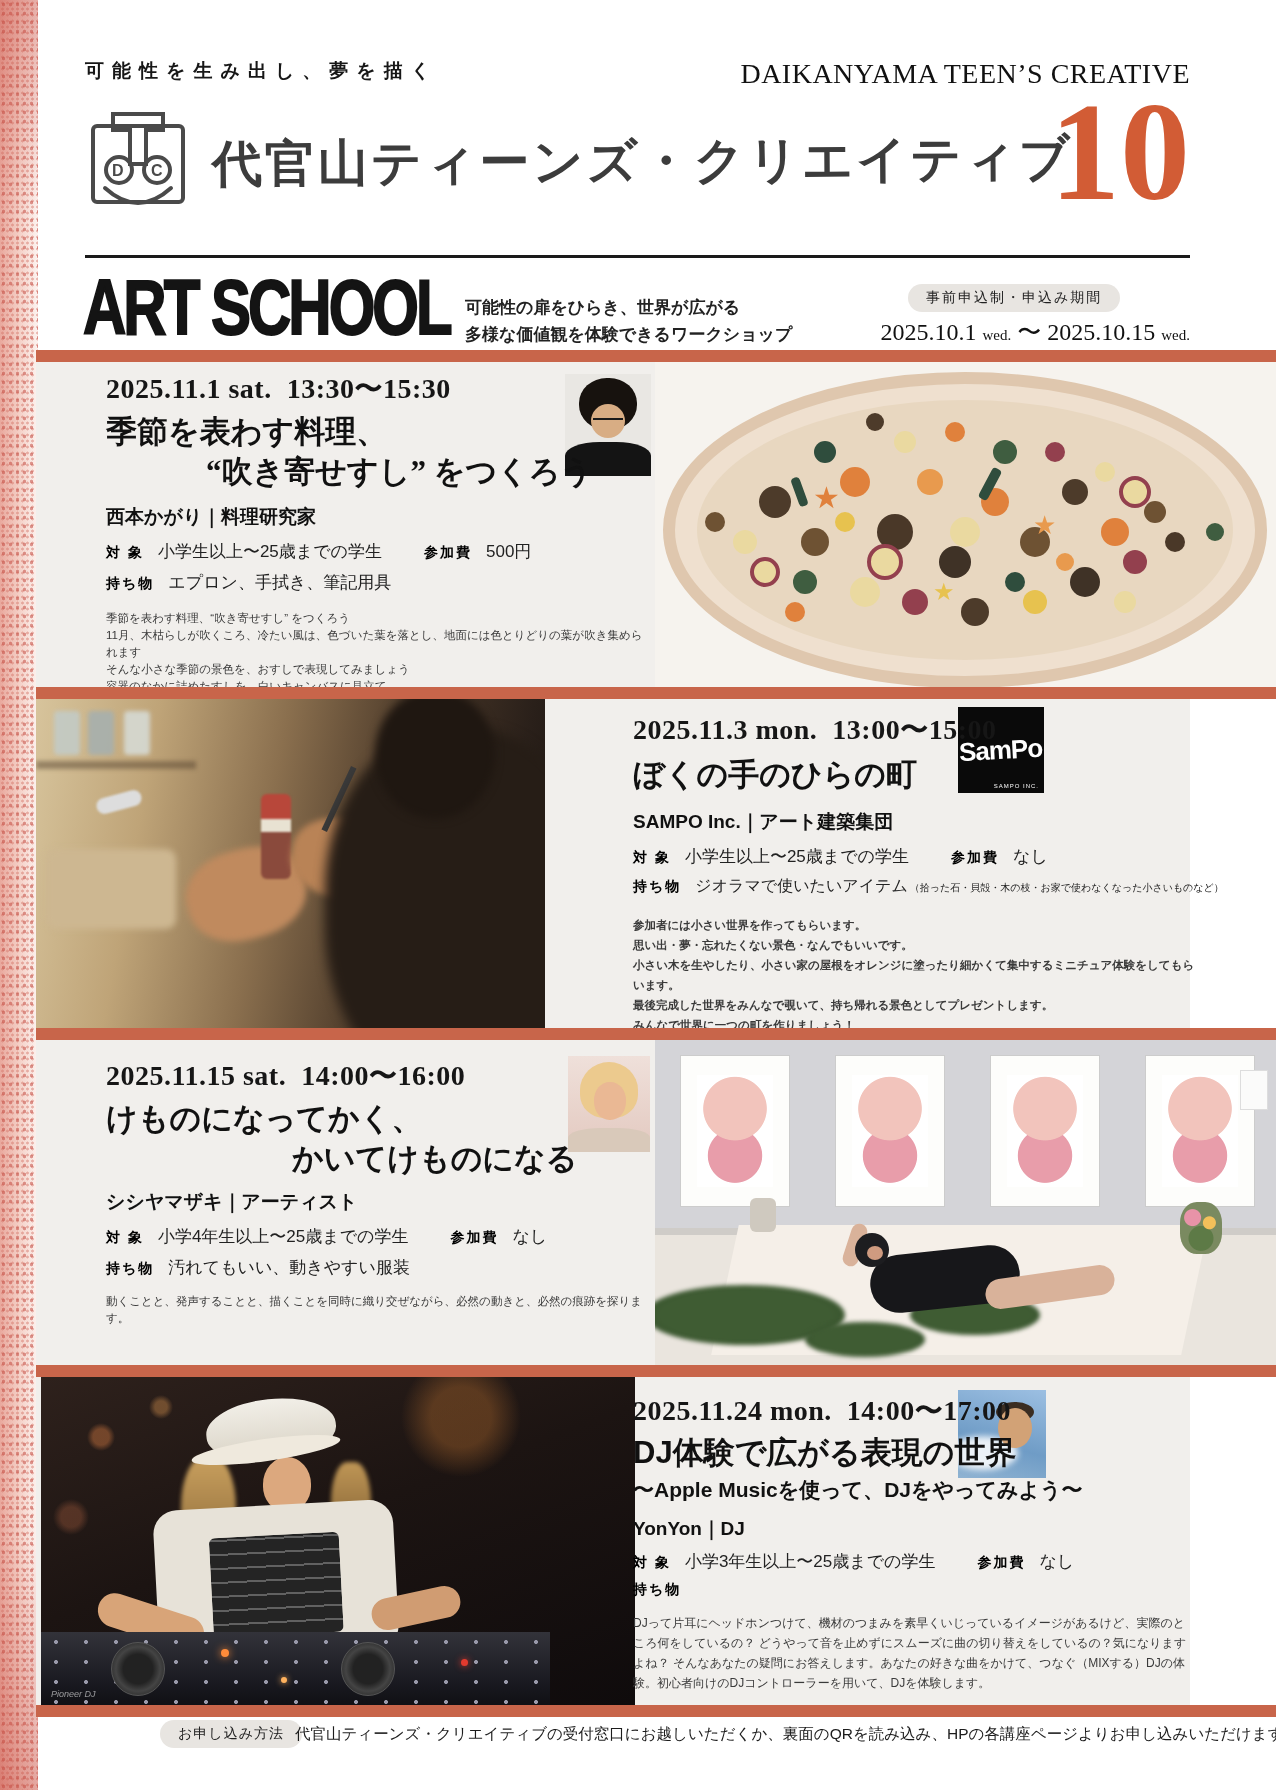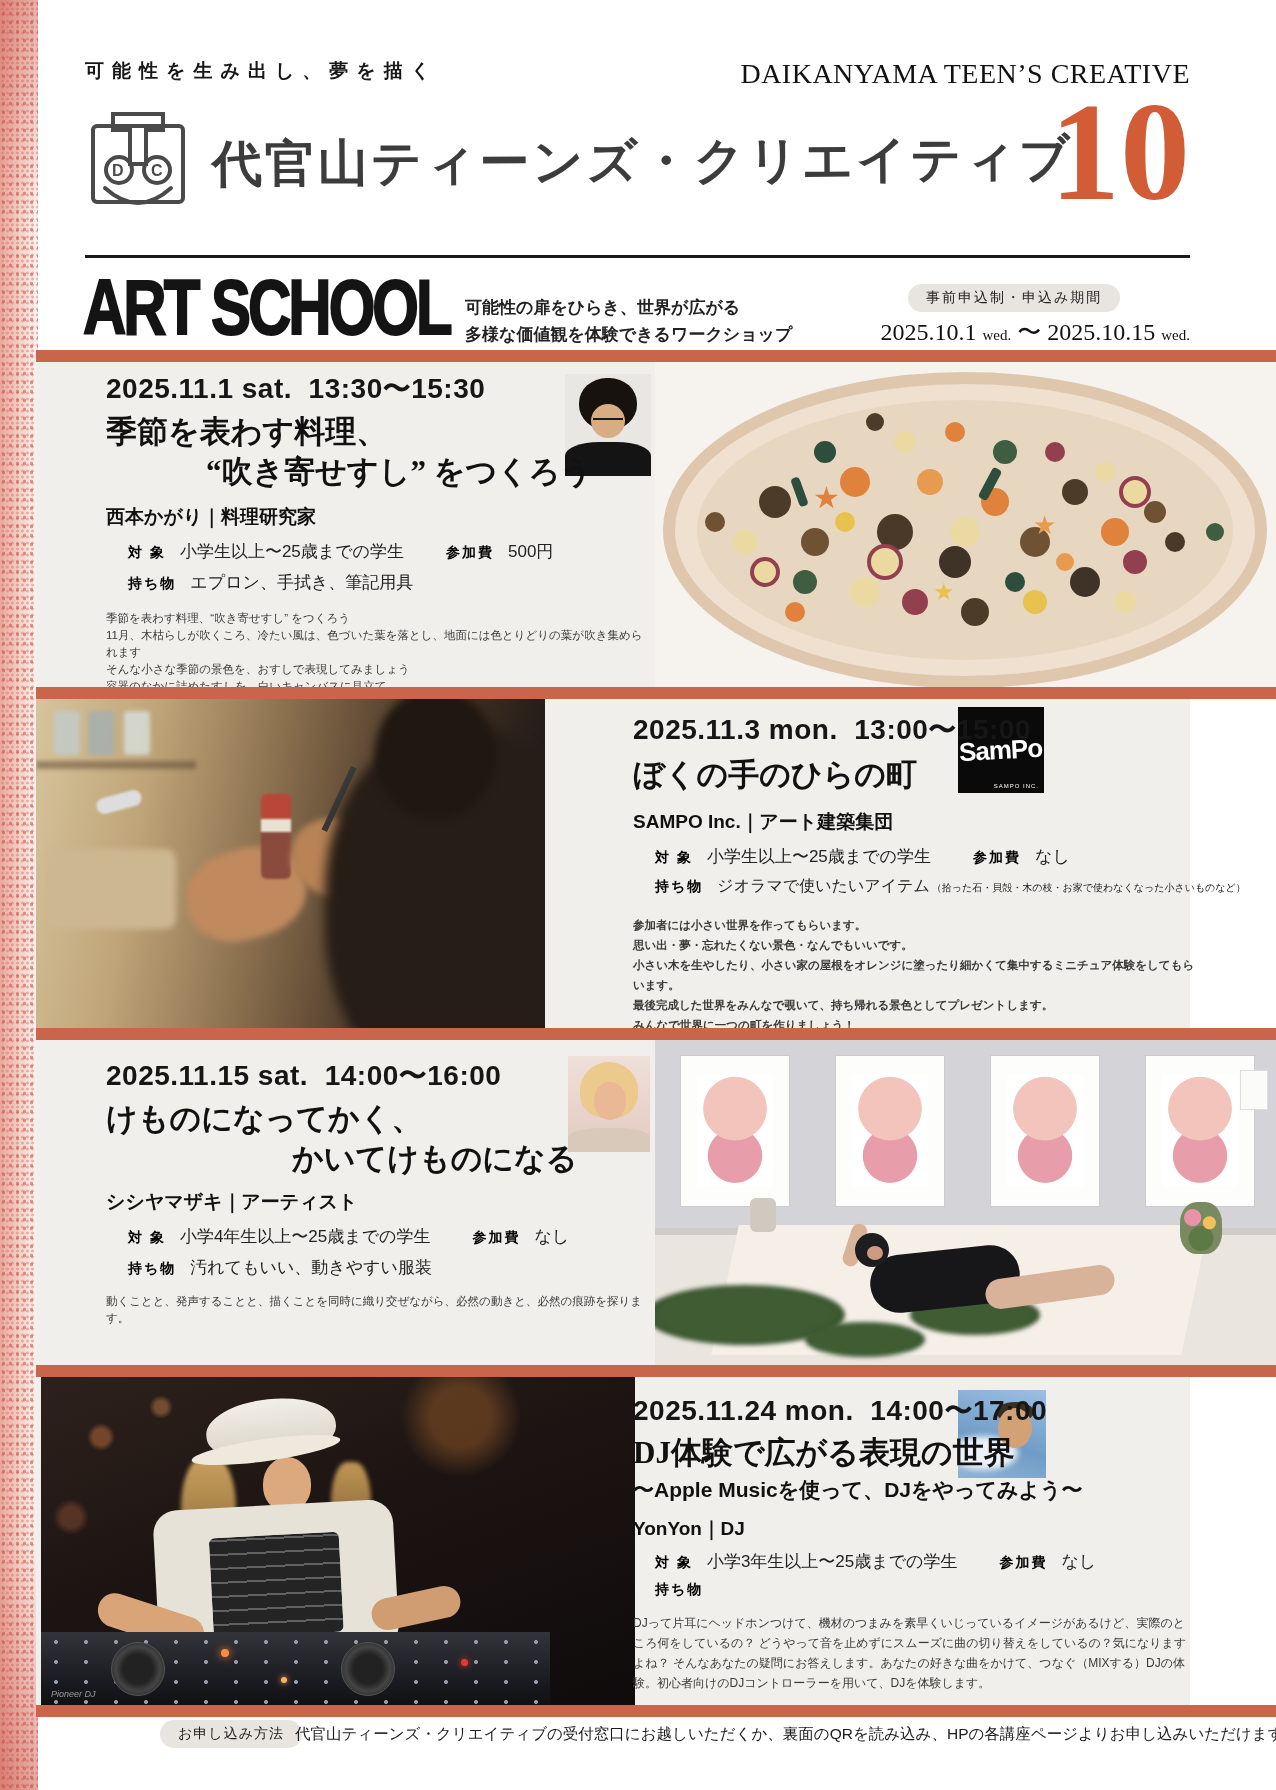--- a/index.html
+++ b/index.html
@@ -35,7 +35,7 @@
   .photo{position:absolute;overflow:hidden;}
   
   .ev-text{position:absolute;}
-  .ev-date{font-family:Liberation Sans, sans-serif;font-size:28px;font-weight:600;letter-spacing:.5px;line-height:34px;color:#161616;white-space:pre;}
+  .ev-date{font-family:Liberation Serif, serif;font-size:28px;font-weight:600;letter-spacing:.5px;line-height:34px;color:#161616;white-space:pre;}
   .ev-title{font-family:"Liberation Serif",serif;font-size:31px;font-weight:bold;line-height:40px;margin-top:6px;color:#111;}
   .ev-title.gothic{font-family:Liberation Serif, serif;line-height:38px;}
   .ev-subtitle{font-size:21px;font-weight:800;margin-top:4px;color:#111;}

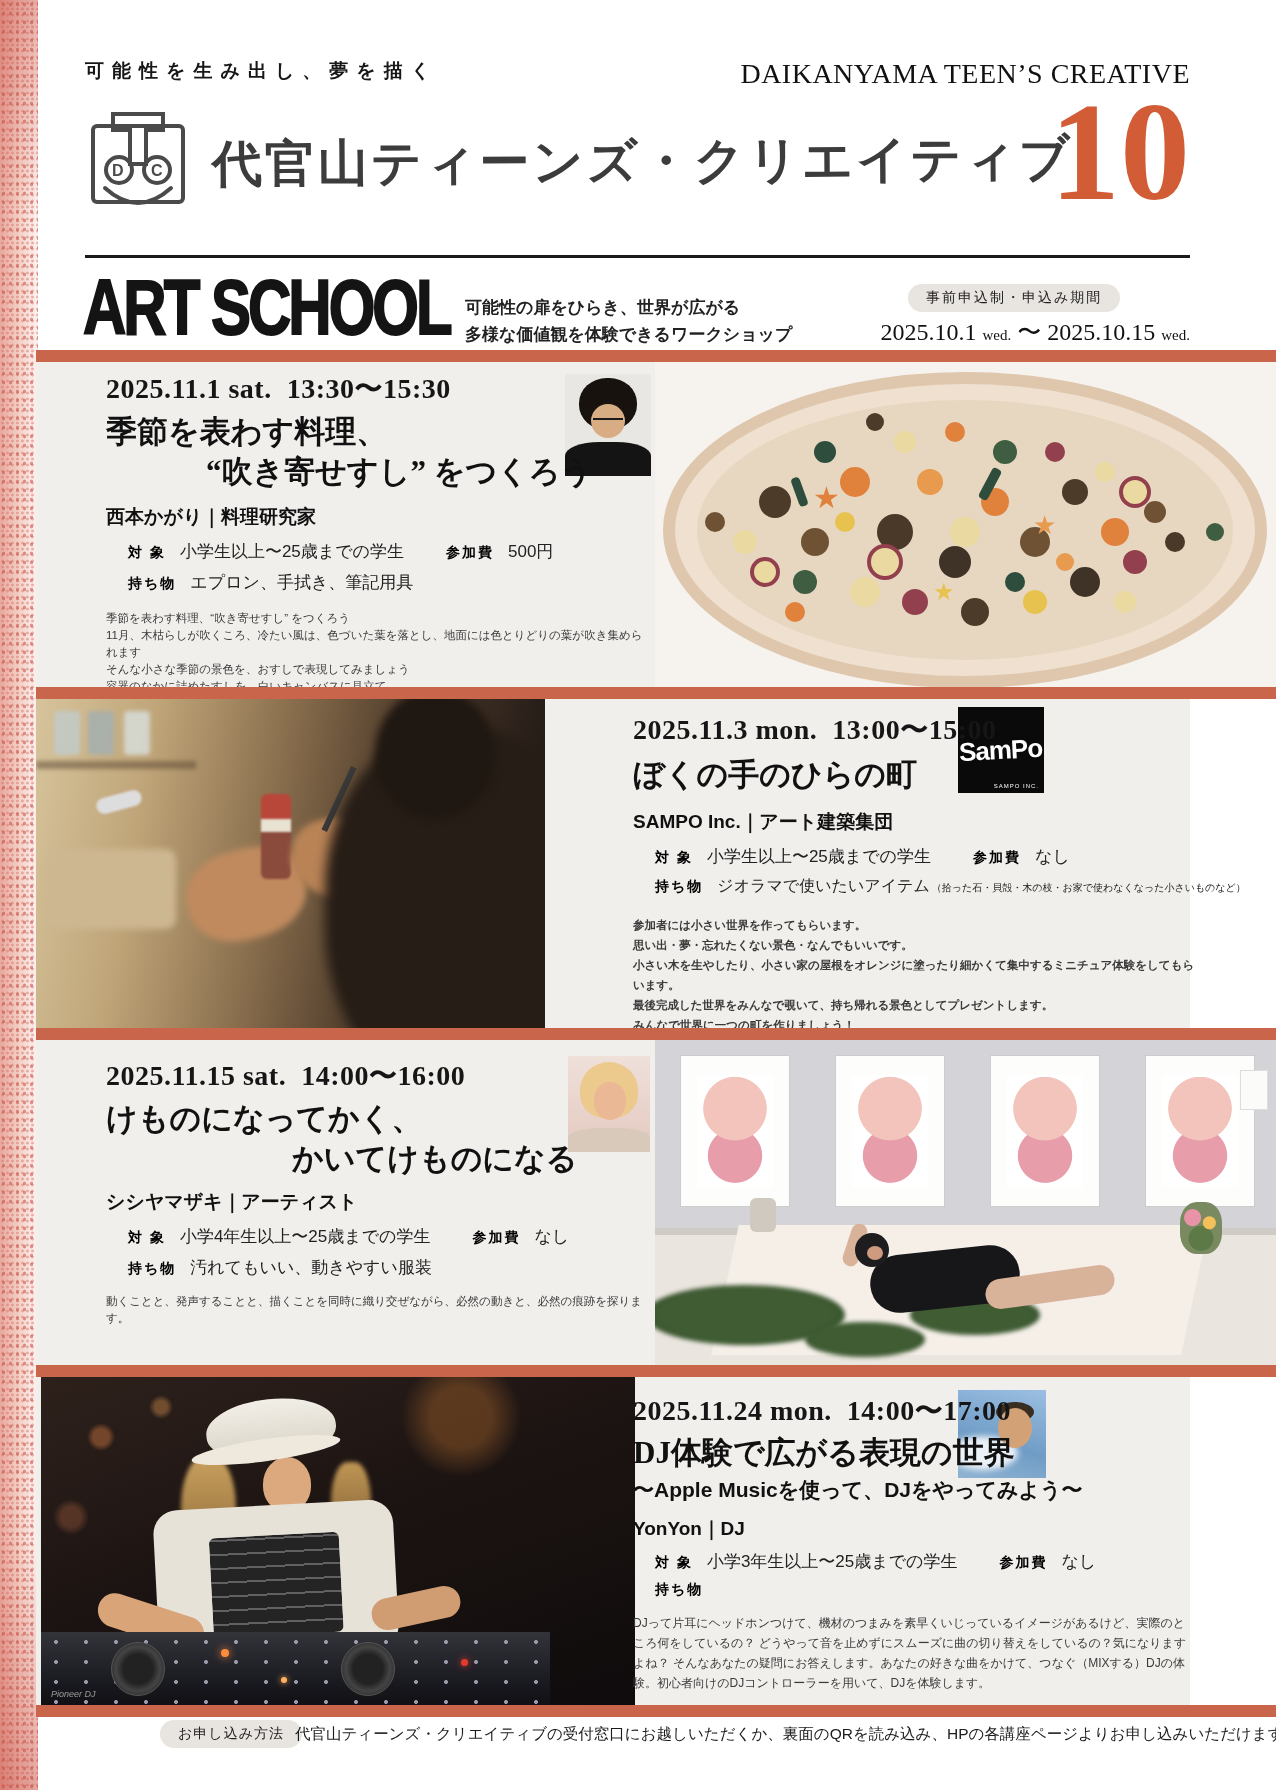--- a/index.html
+++ b/index.html
@@ -40,7 +40,7 @@
   .ev-title.gothic{font-family:Liberation Serif, serif;line-height:38px;}
   .ev-subtitle{font-size:21px;font-weight:800;margin-top:4px;color:#111;}
   .ev-presenter{font-size:19px;font-weight:700;margin-top:12px;color:#111;}
-  .metas{margin-top:10px;margin-left:22px;}
+  .metas{margin-top:10px;}
   .meta-row{display:flex;align-items:baseline;margin-top:8px;white-space:nowrap;}
   .mlabel{font-size:14px;font-weight:900;letter-spacing:2px;margin-right:14px;color:#000;}
   .mlabel.fee{margin-left:42px;}

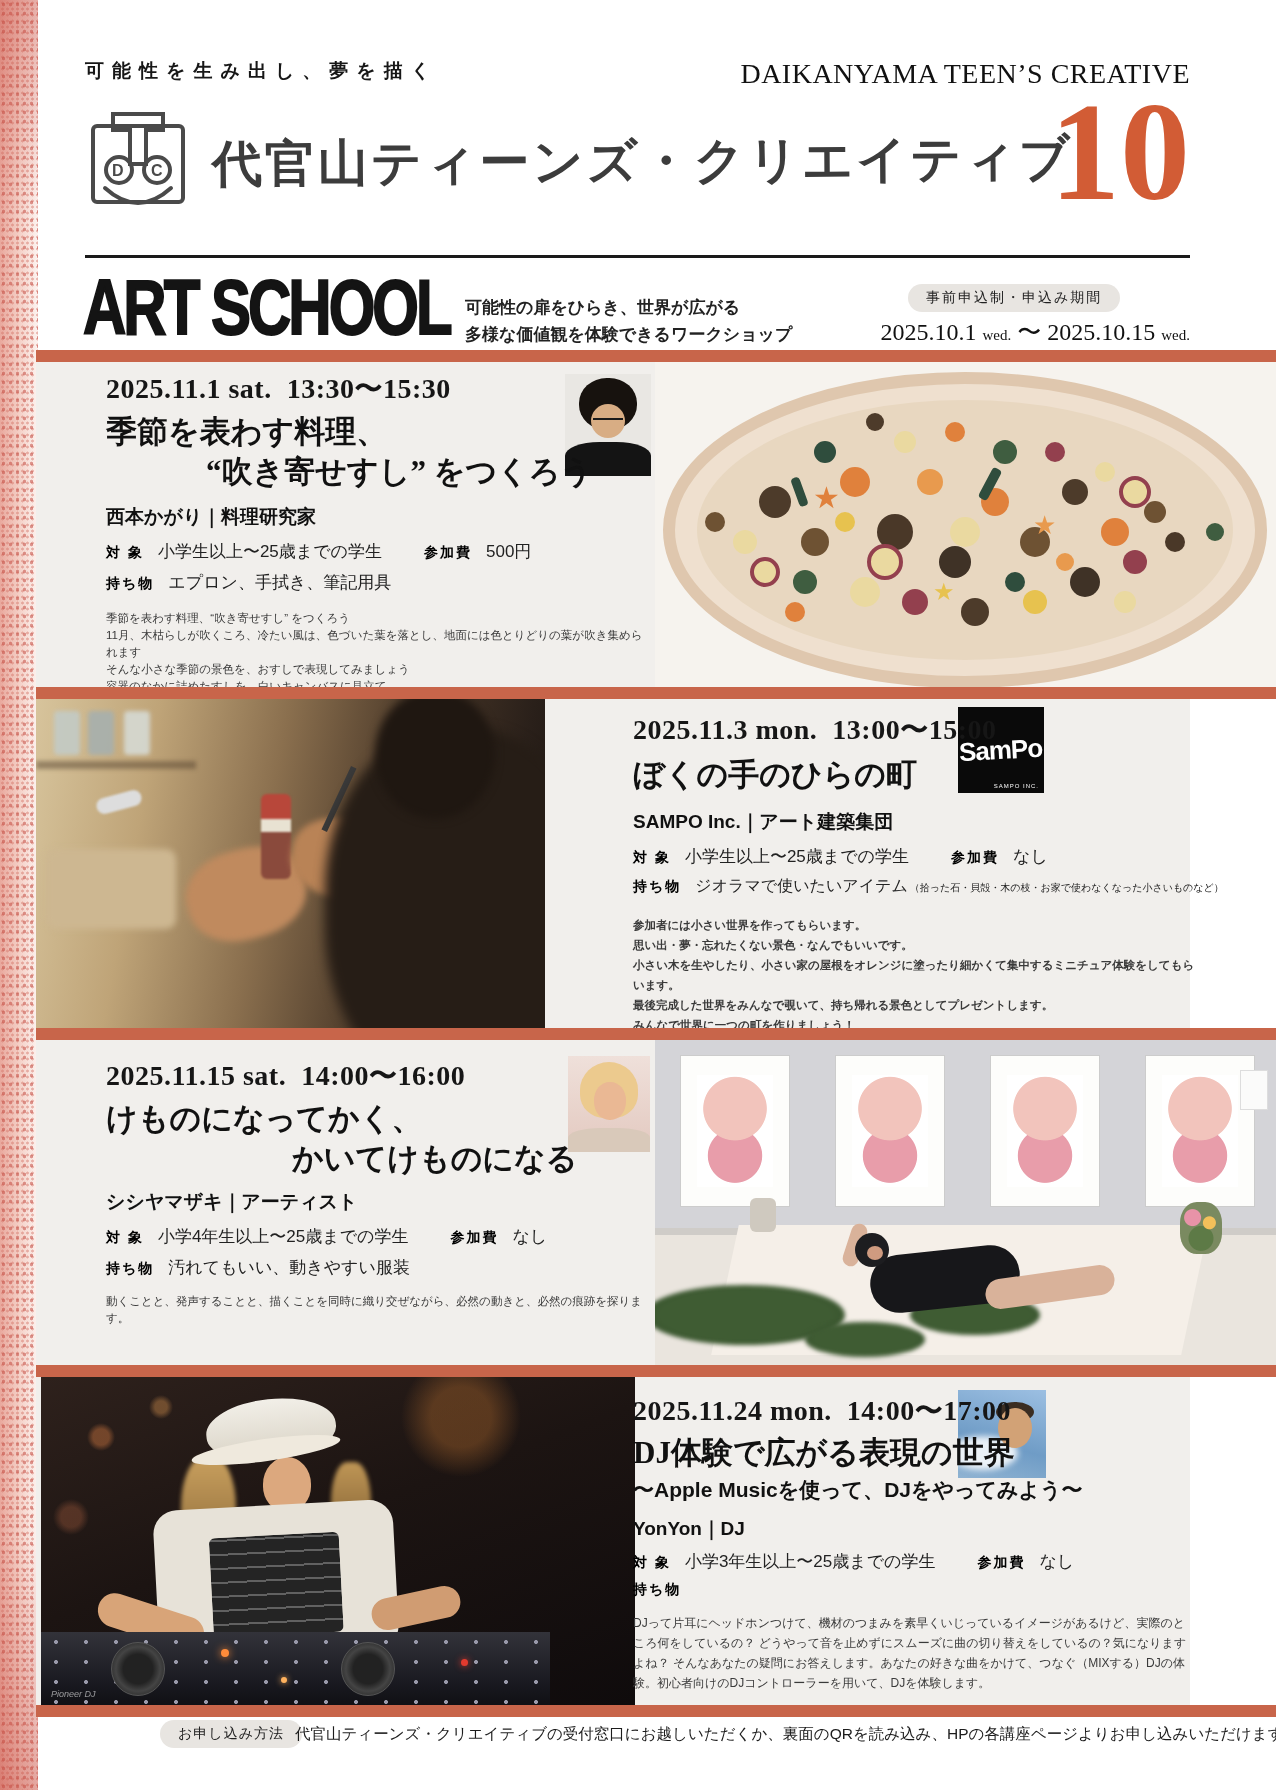--- a/index.html
+++ b/index.html
@@ -37,7 +37,7 @@
   .ev-text{position:absolute;}
   .ev-date{font-family:Liberation Serif, serif;font-size:28px;font-weight:600;letter-spacing:.5px;line-height:34px;color:#161616;white-space:pre;}
   .ev-title{font-family:"Liberation Serif",serif;font-size:31px;font-weight:bold;line-height:40px;margin-top:6px;color:#111;}
-  .ev-title.gothic{font-family:Liberation Serif, serif;line-height:38px;}
+  .ev-title.gothic{font-family:Liberation Sans, sans-serif;line-height:38px;}
   .ev-subtitle{font-size:21px;font-weight:800;margin-top:4px;color:#111;}
   .ev-presenter{font-size:19px;font-weight:700;margin-top:12px;color:#111;}
   .metas{margin-top:10px;}

